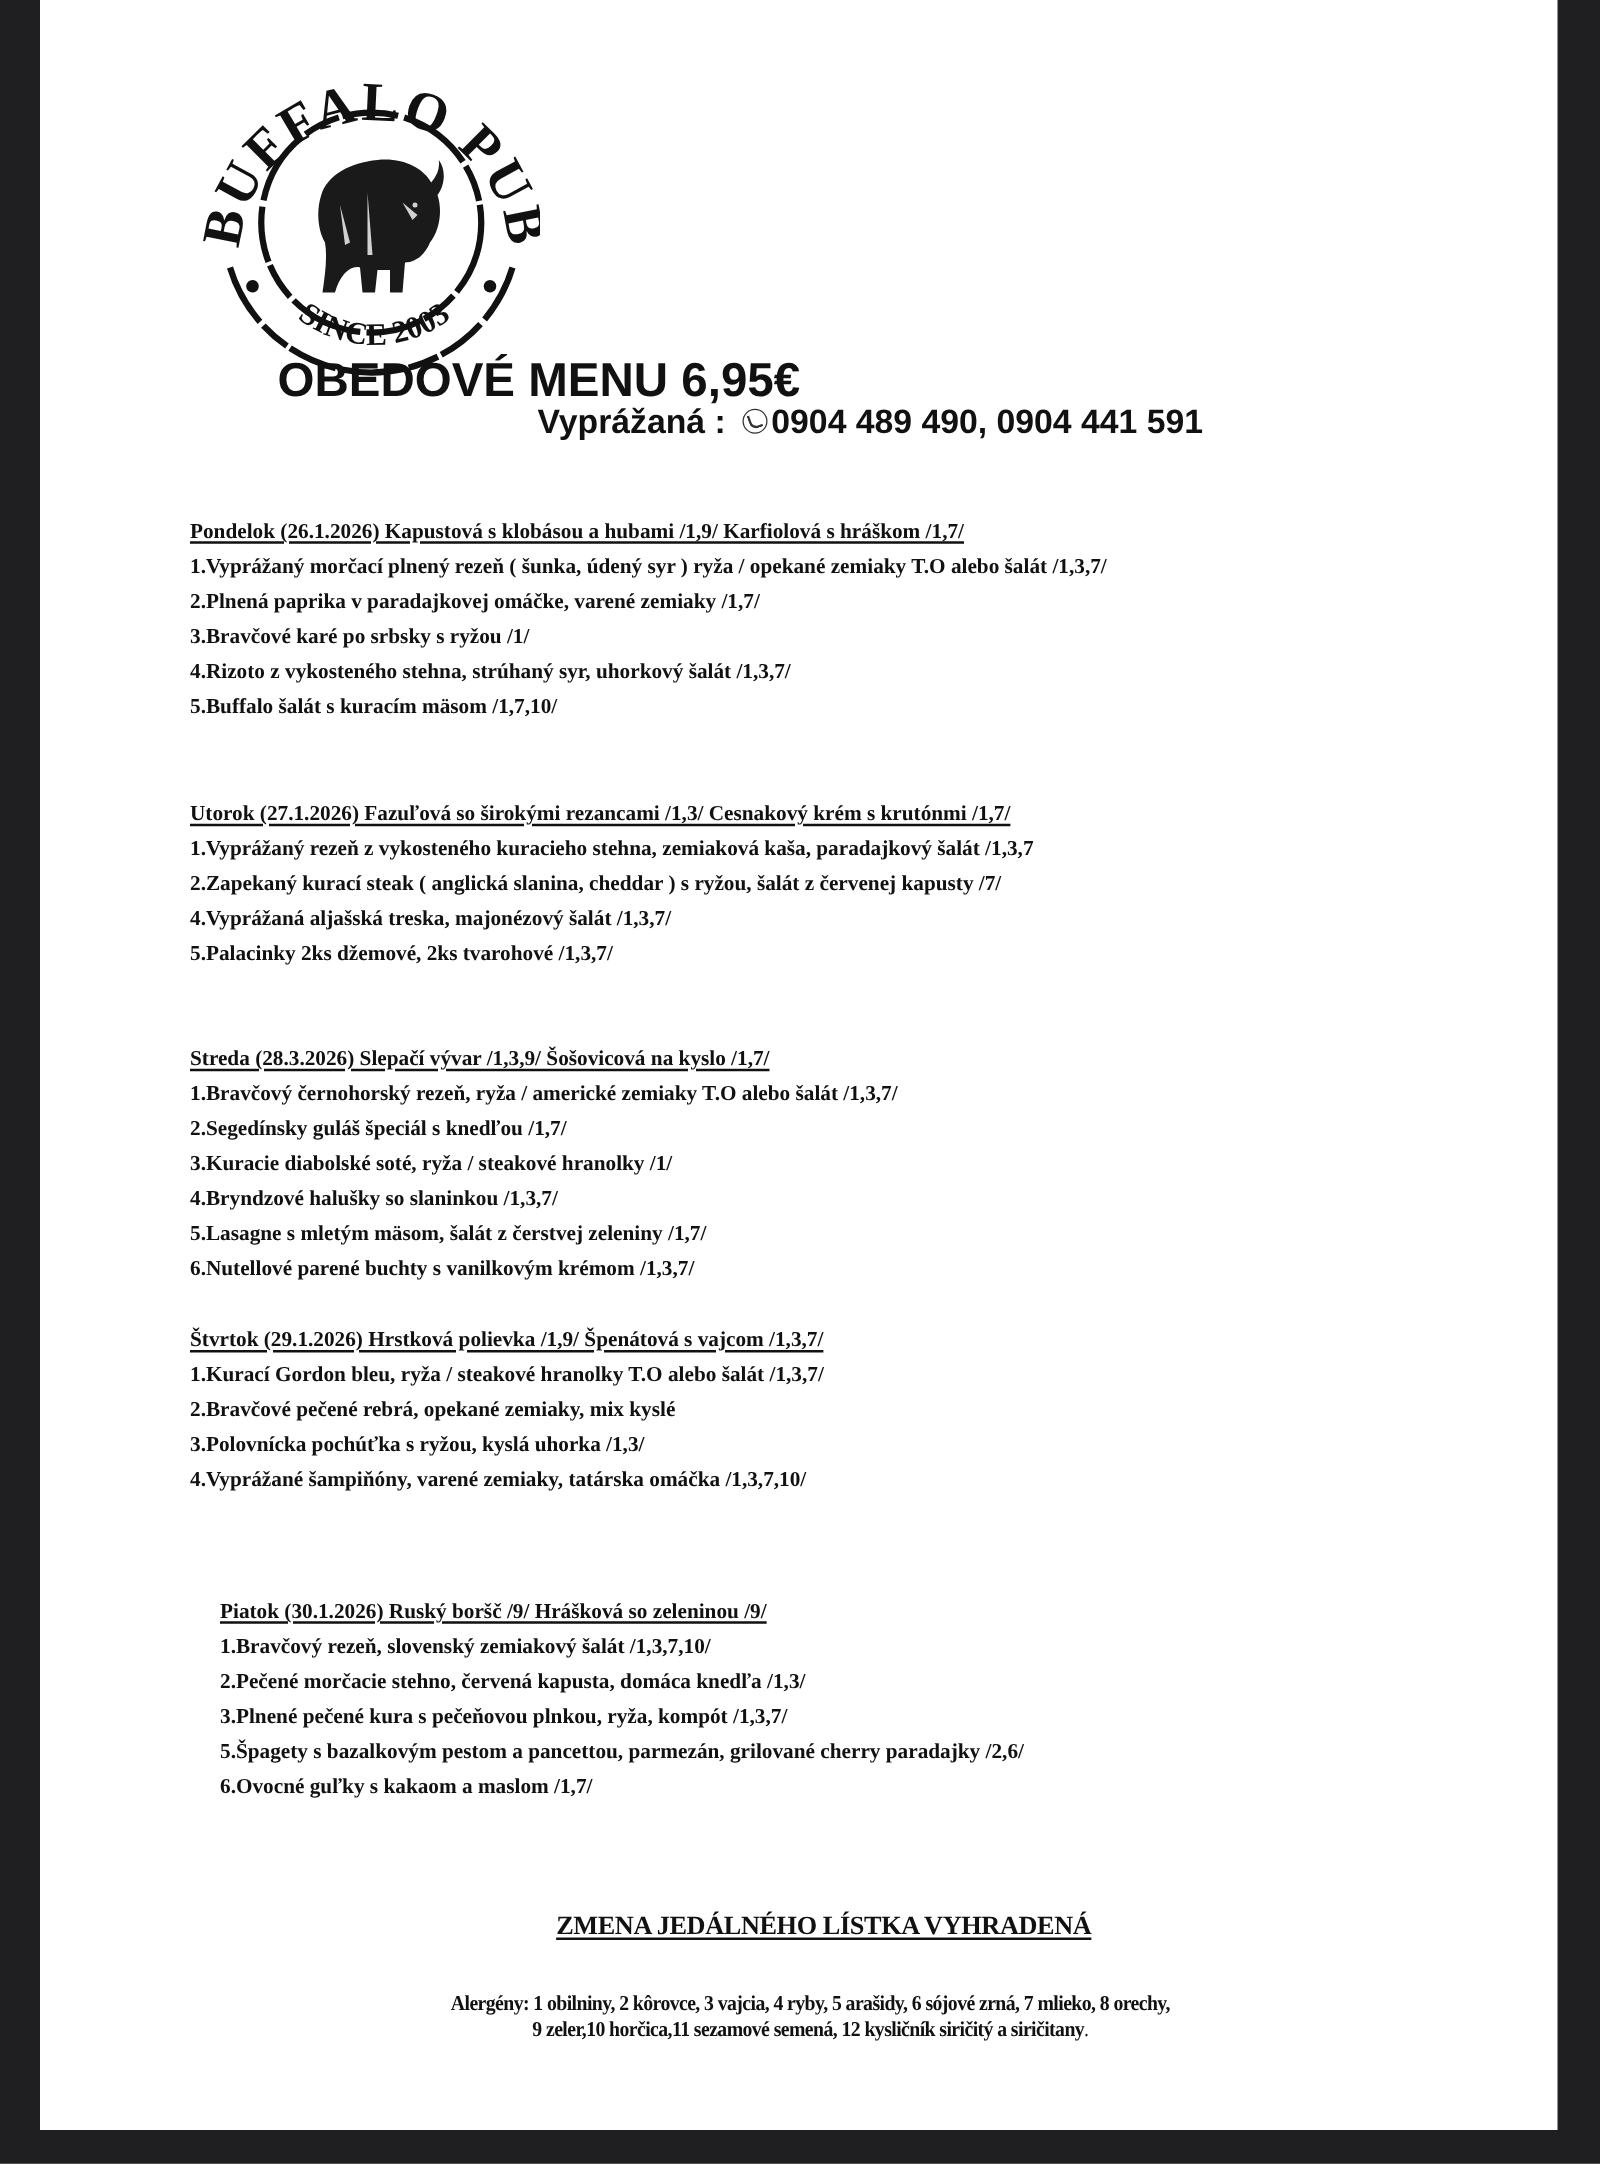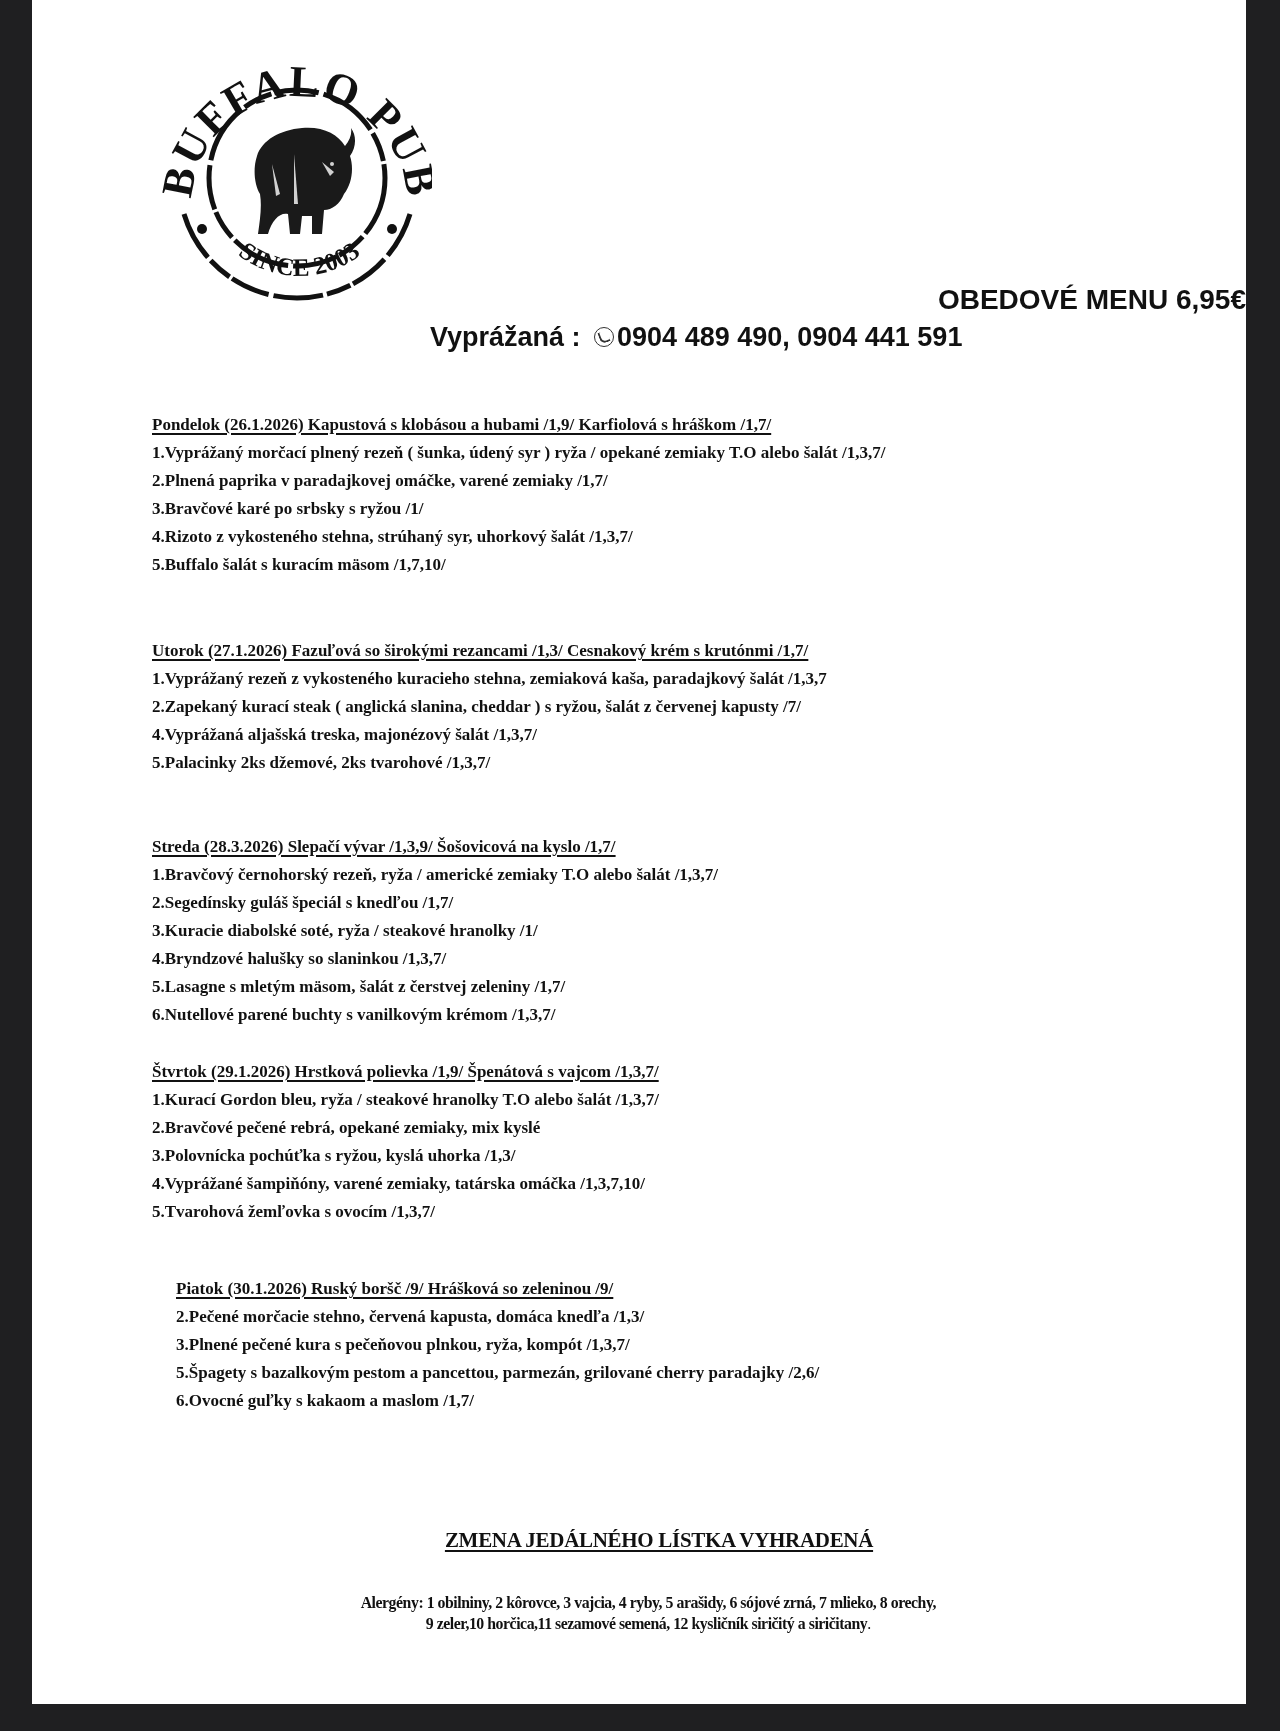--- a/index.html
+++ b/index.html
@@ -12,8 +12,8 @@
   }
   .logo { position:absolute; left:130px; top:44px; width:270px; height:262px; }
   .title {
-    position:absolute; left:0; width:100%; top:284px; text-align:right;
-    font-family:"Liberation Sans", sans-serif; font-weight:bold; font-size:28px; color:#111;
+    position:absolute; left:0; width:100%; top:284px; text-align:left;
+    font-family:"Liberation Sans", sans-serif; font-weight:bold; font-size:38px; color:#111;
     padding-left:190px; box-sizing:border-box;
   }
   .orders {

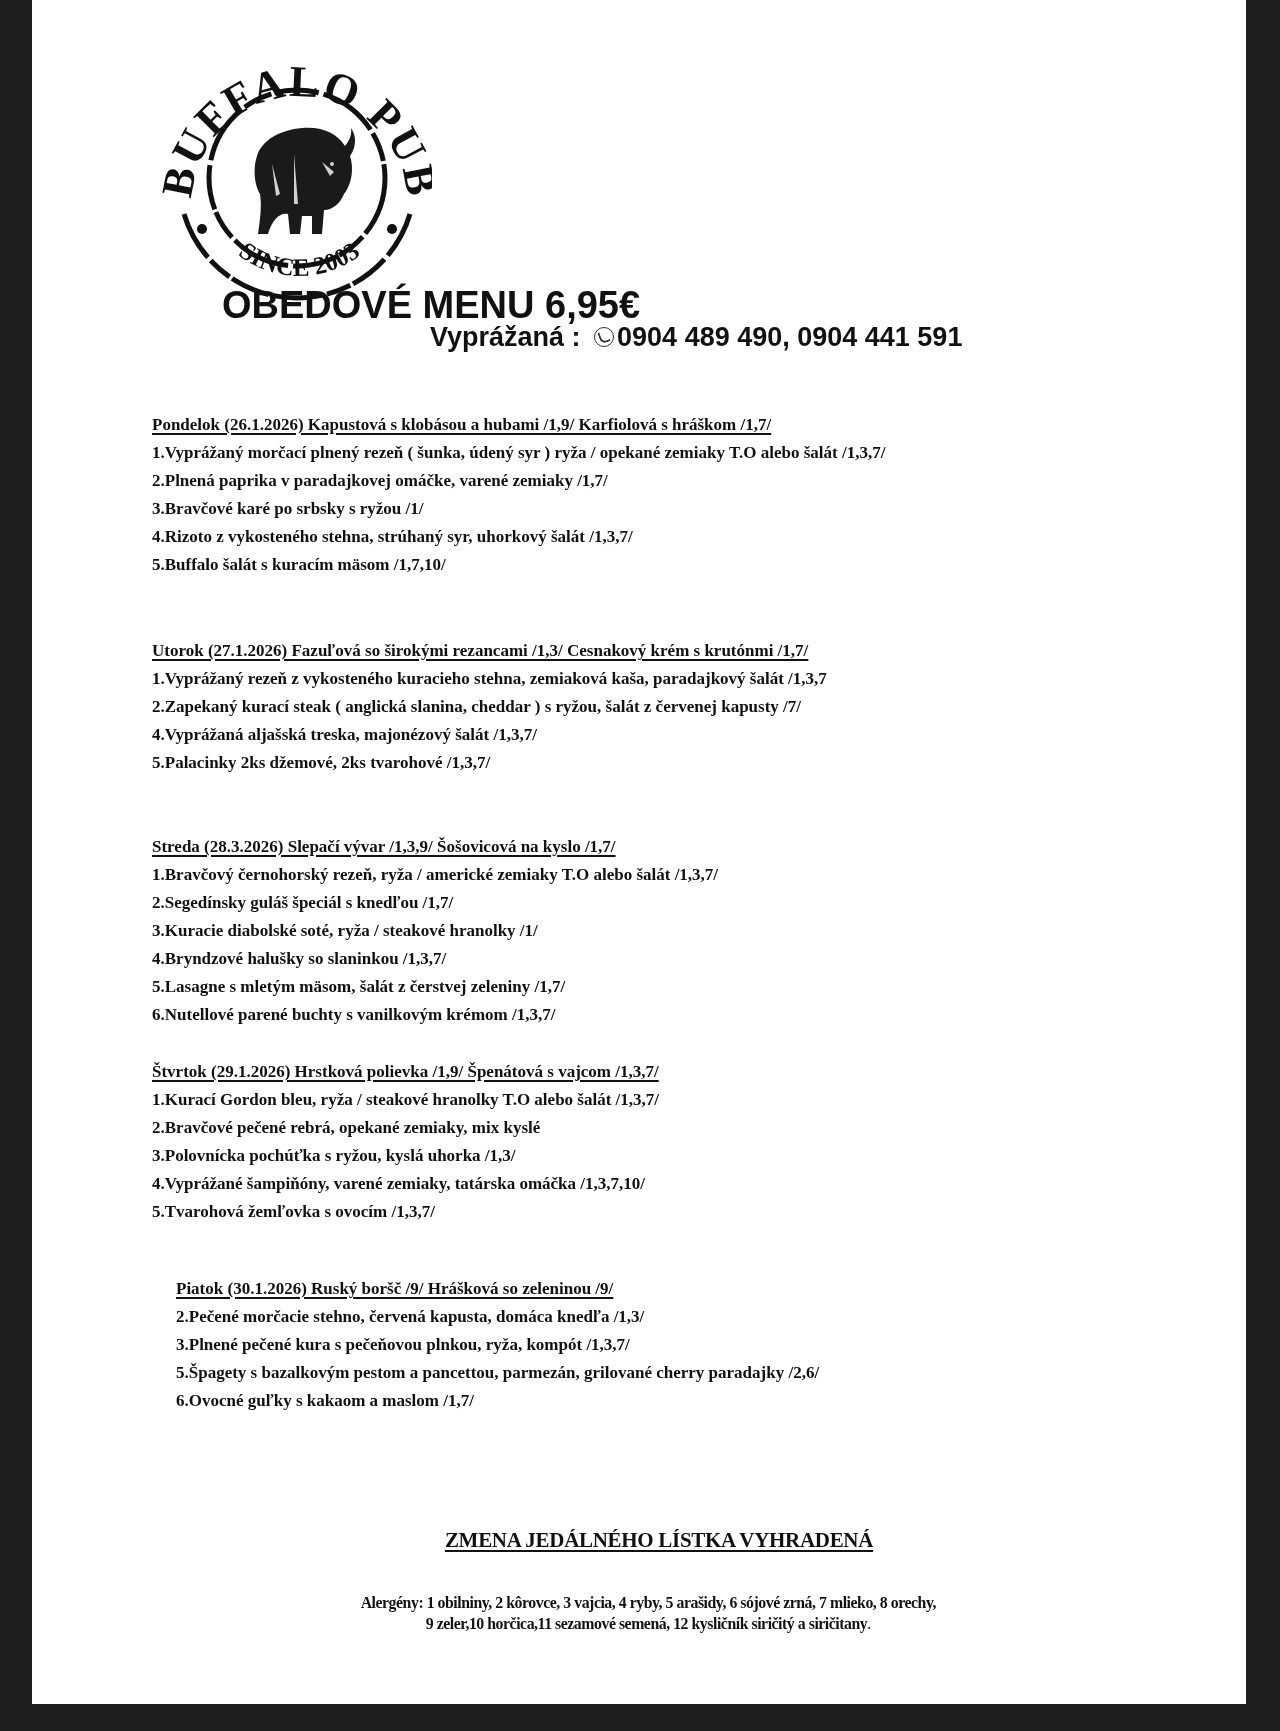--- a/index.html
+++ b/index.html
@@ -123,7 +123,6 @@
     <span class="item">2.Bravčové pečené rebrá, opekané zemiaky, mix kyslé</span>
     <span class="item">3.Polovnícka pochúťka s ryžou, kyslá uhorka /1,3/</span>
     <span class="item">4.Vyprážané šampiňóny, varené zemiaky, tatárska omáčka /1,3,7,10/</span>
-    <span class="item">5.Tvarohová žemľovka s ovocím /1,3,7/</span>
   </div>
 
   <div class="day" style="top:1275px;margin-left:24px;">

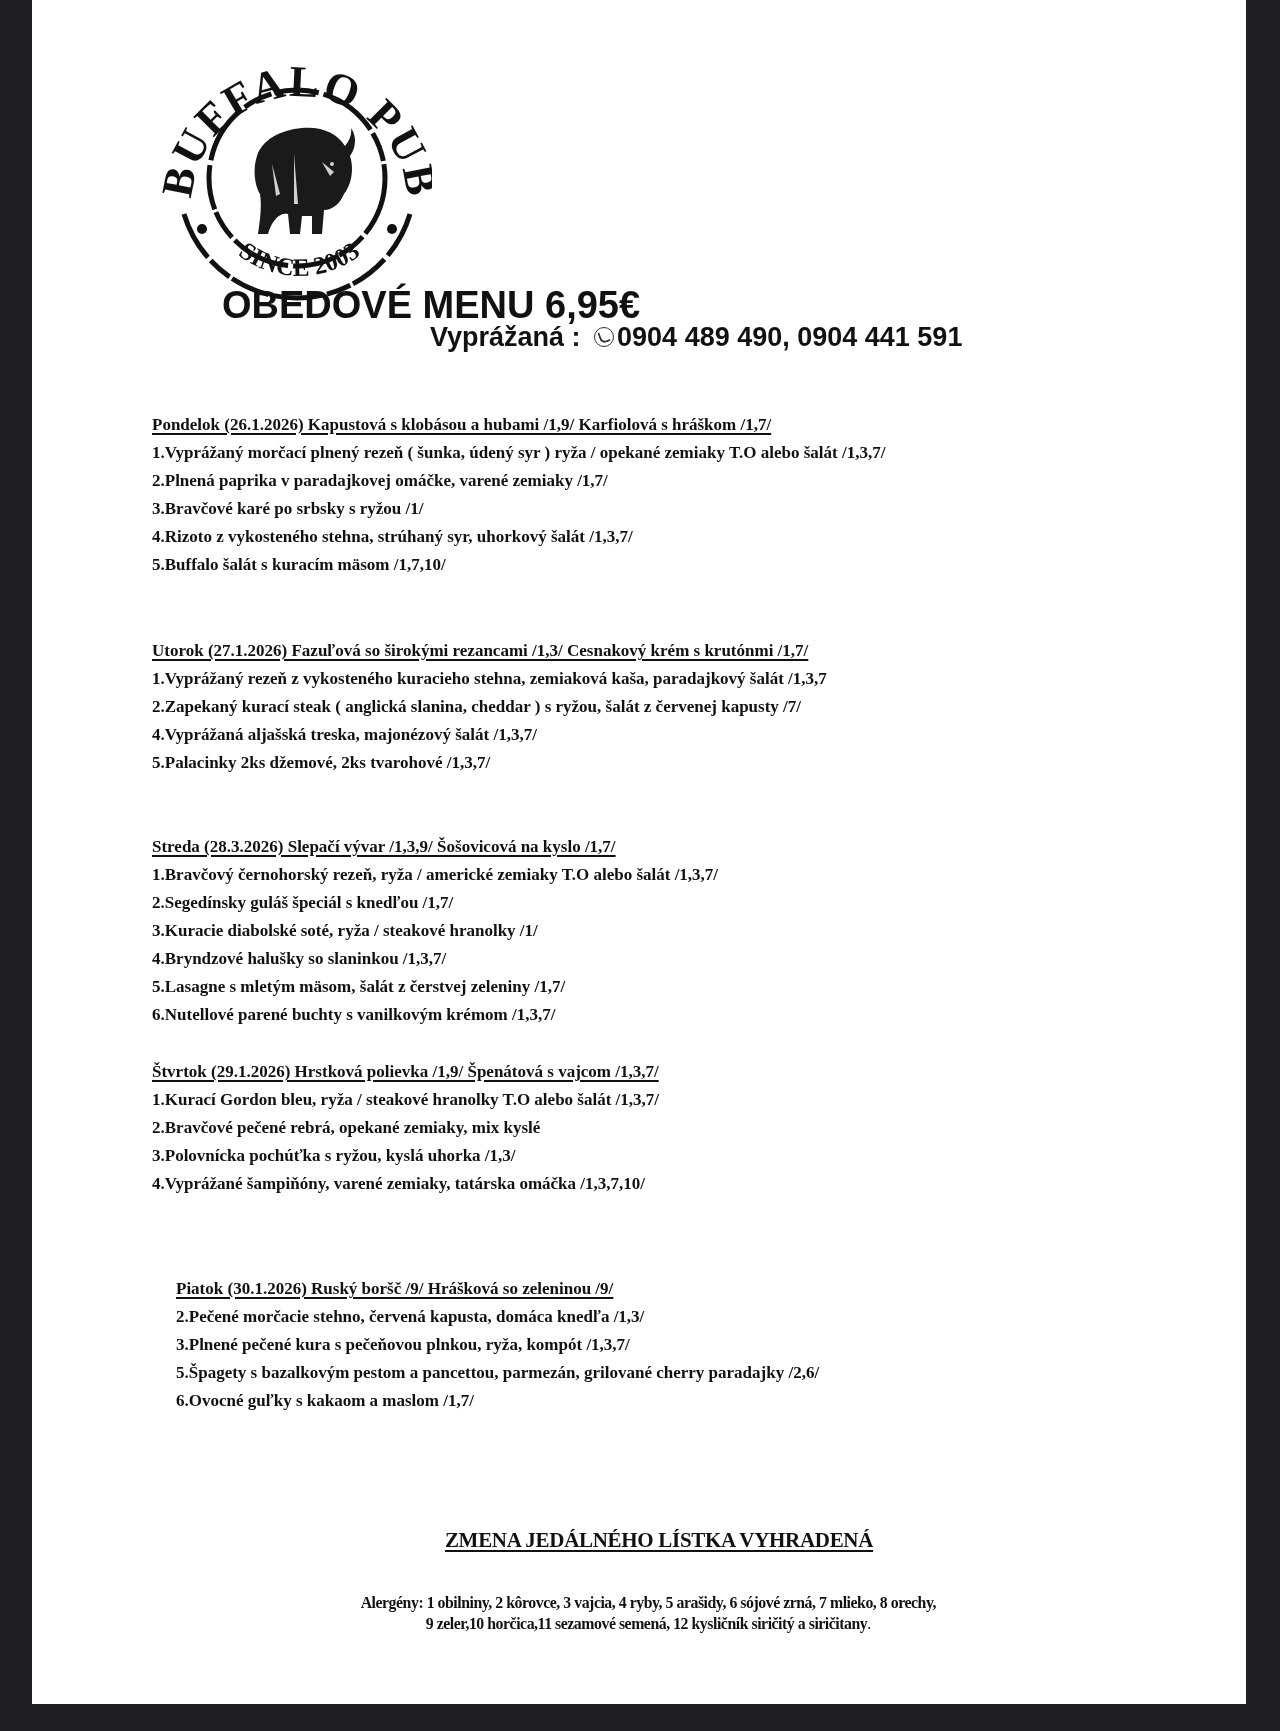--- a/index.html
+++ b/index.html
@@ -127,6 +127,7 @@
 
   <div class="day" style="top:1275px;margin-left:24px;">
     <span class="item day-header"><b>Piatok (30.1.2026) Ruský boršč /9/ Hrášková so zeleninou /9/</b></span>
+    <span class="item">1.Bravčový rezeň, slovenský zemiakový šalát /1,3,7,10/</span>
     <span class="item">2.Pečené morčacie stehno, červená kapusta, domáca knedľa /1,3/</span>
     <span class="item">3.Plnené pečené kura s pečeňovou plnkou, ryža, kompót /1,3,7/</span>
     <span class="item">5.Špagety s bazalkovým pestom a pancettou, parmezán, grilované cherry paradajky /2,6/</span>

